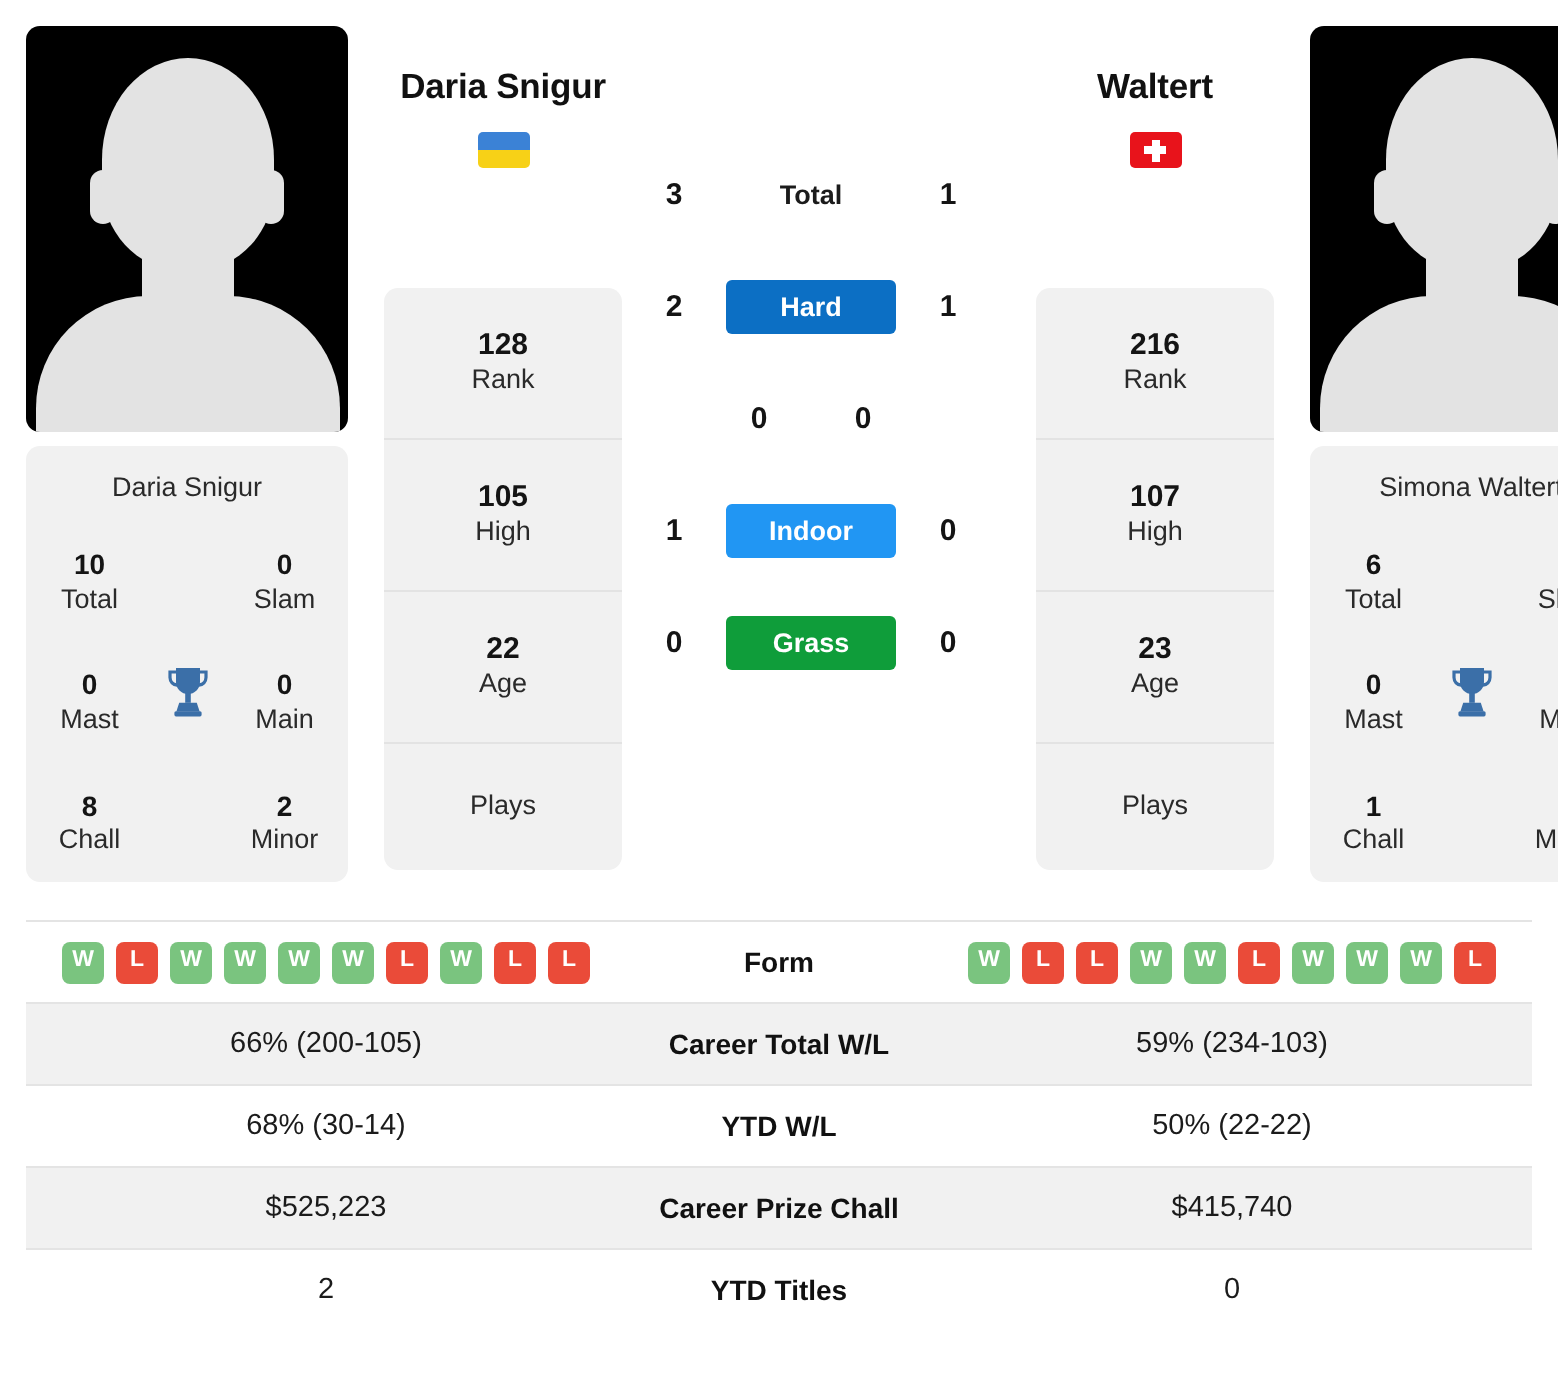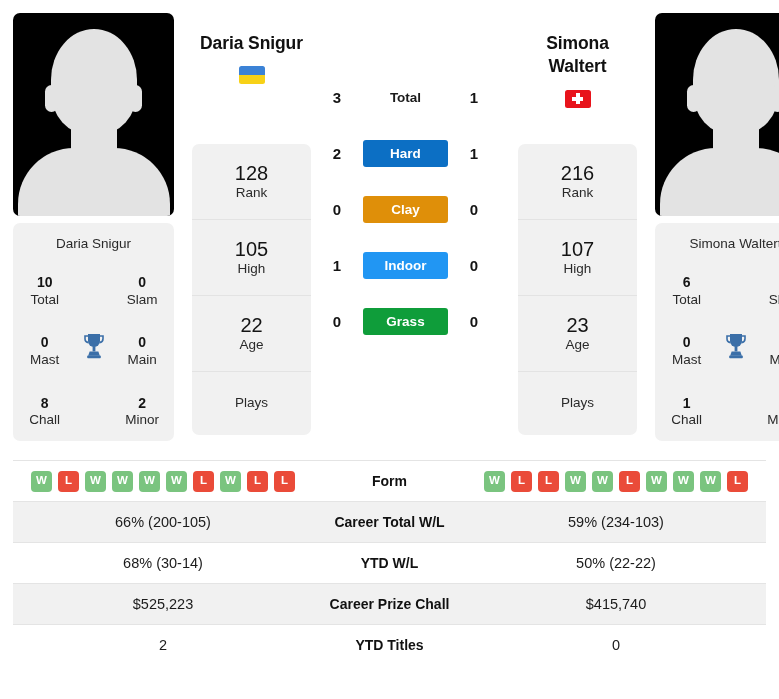--- a/index.html
+++ b/index.html
@@ -362,7 +362,6 @@
 
     <div class="ranks-col">
       <div class="name-block">
-        <div class="pname">Simona</div>
         <div class="pname">Waltert</div>
         <span class="flag">
           <span class="flag-ch-bg"></span>

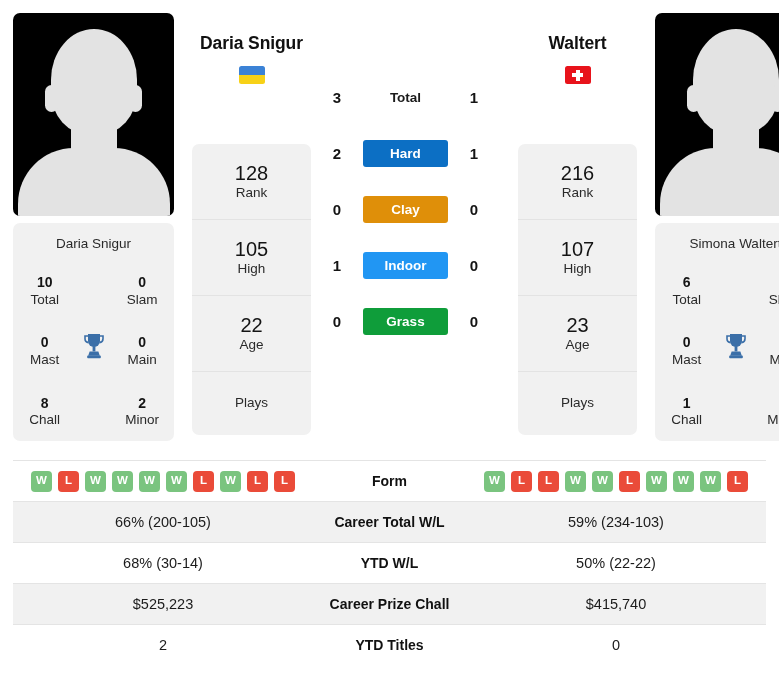--- a/index.html
+++ b/index.html
@@ -133,7 +133,7 @@
     line-height: 1.22;
   }
   .rank-cell:last-child { border-bottom: none; height: 63px; }
-  .rank-cell .num { font-size: 20px; font-weight: 400; color: #141414; }
+  .rank-cell .num { font-size: 15px; font-weight: 700; color: #141414; }
   .rank-cell .lbl { font-size: 13.5px; color: #2a2a2a; }
   .rank-cell.plays .lbl { font-size: 13.5px; }
 

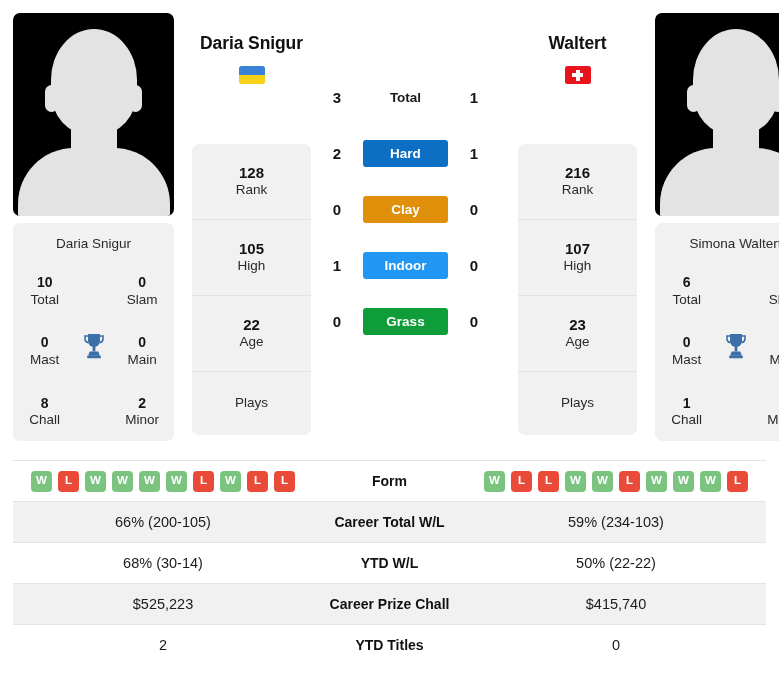--- a/index.html
+++ b/index.html
@@ -336,9 +336,6 @@
 
       <div class="surf-row">
         <div class="surf-score">0</div>
-        <div class="surf-mid">
-          <span class="surf-badge" id="badge-clay" style="background: rgb(223, 143, 9);">Clay</span>
-        </div>
         <div class="surf-score">0</div>
       </div>
 

